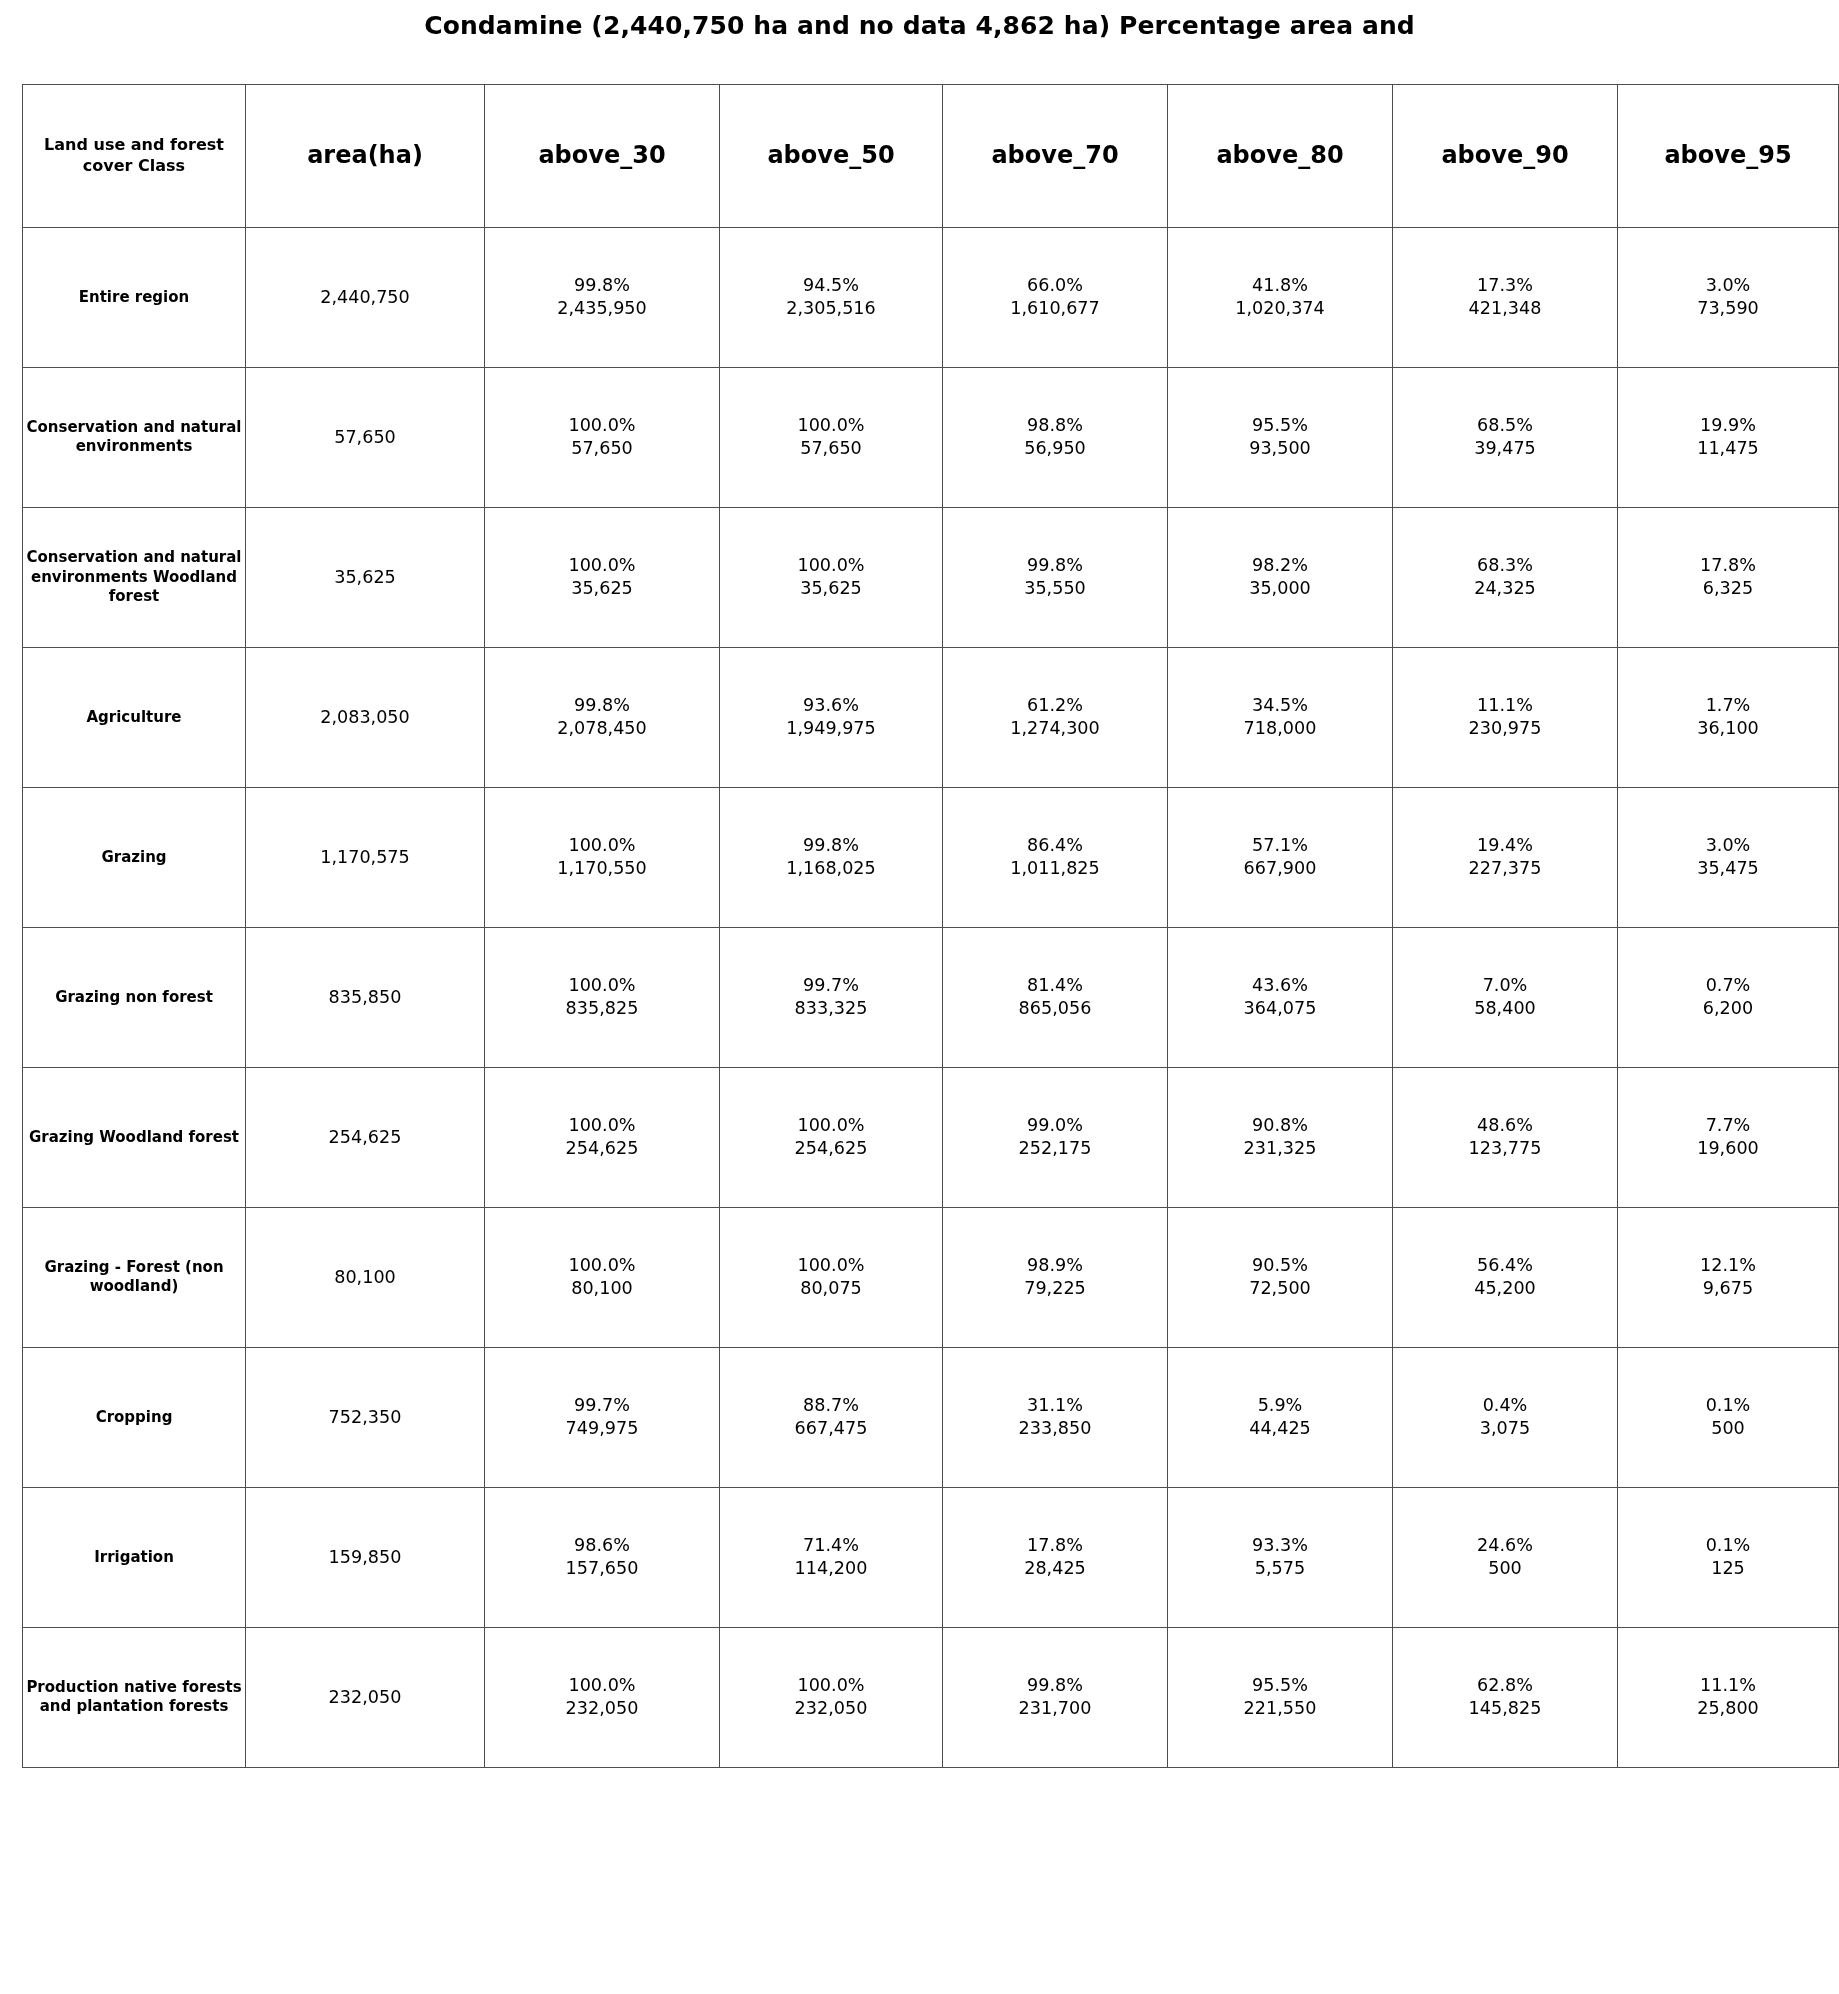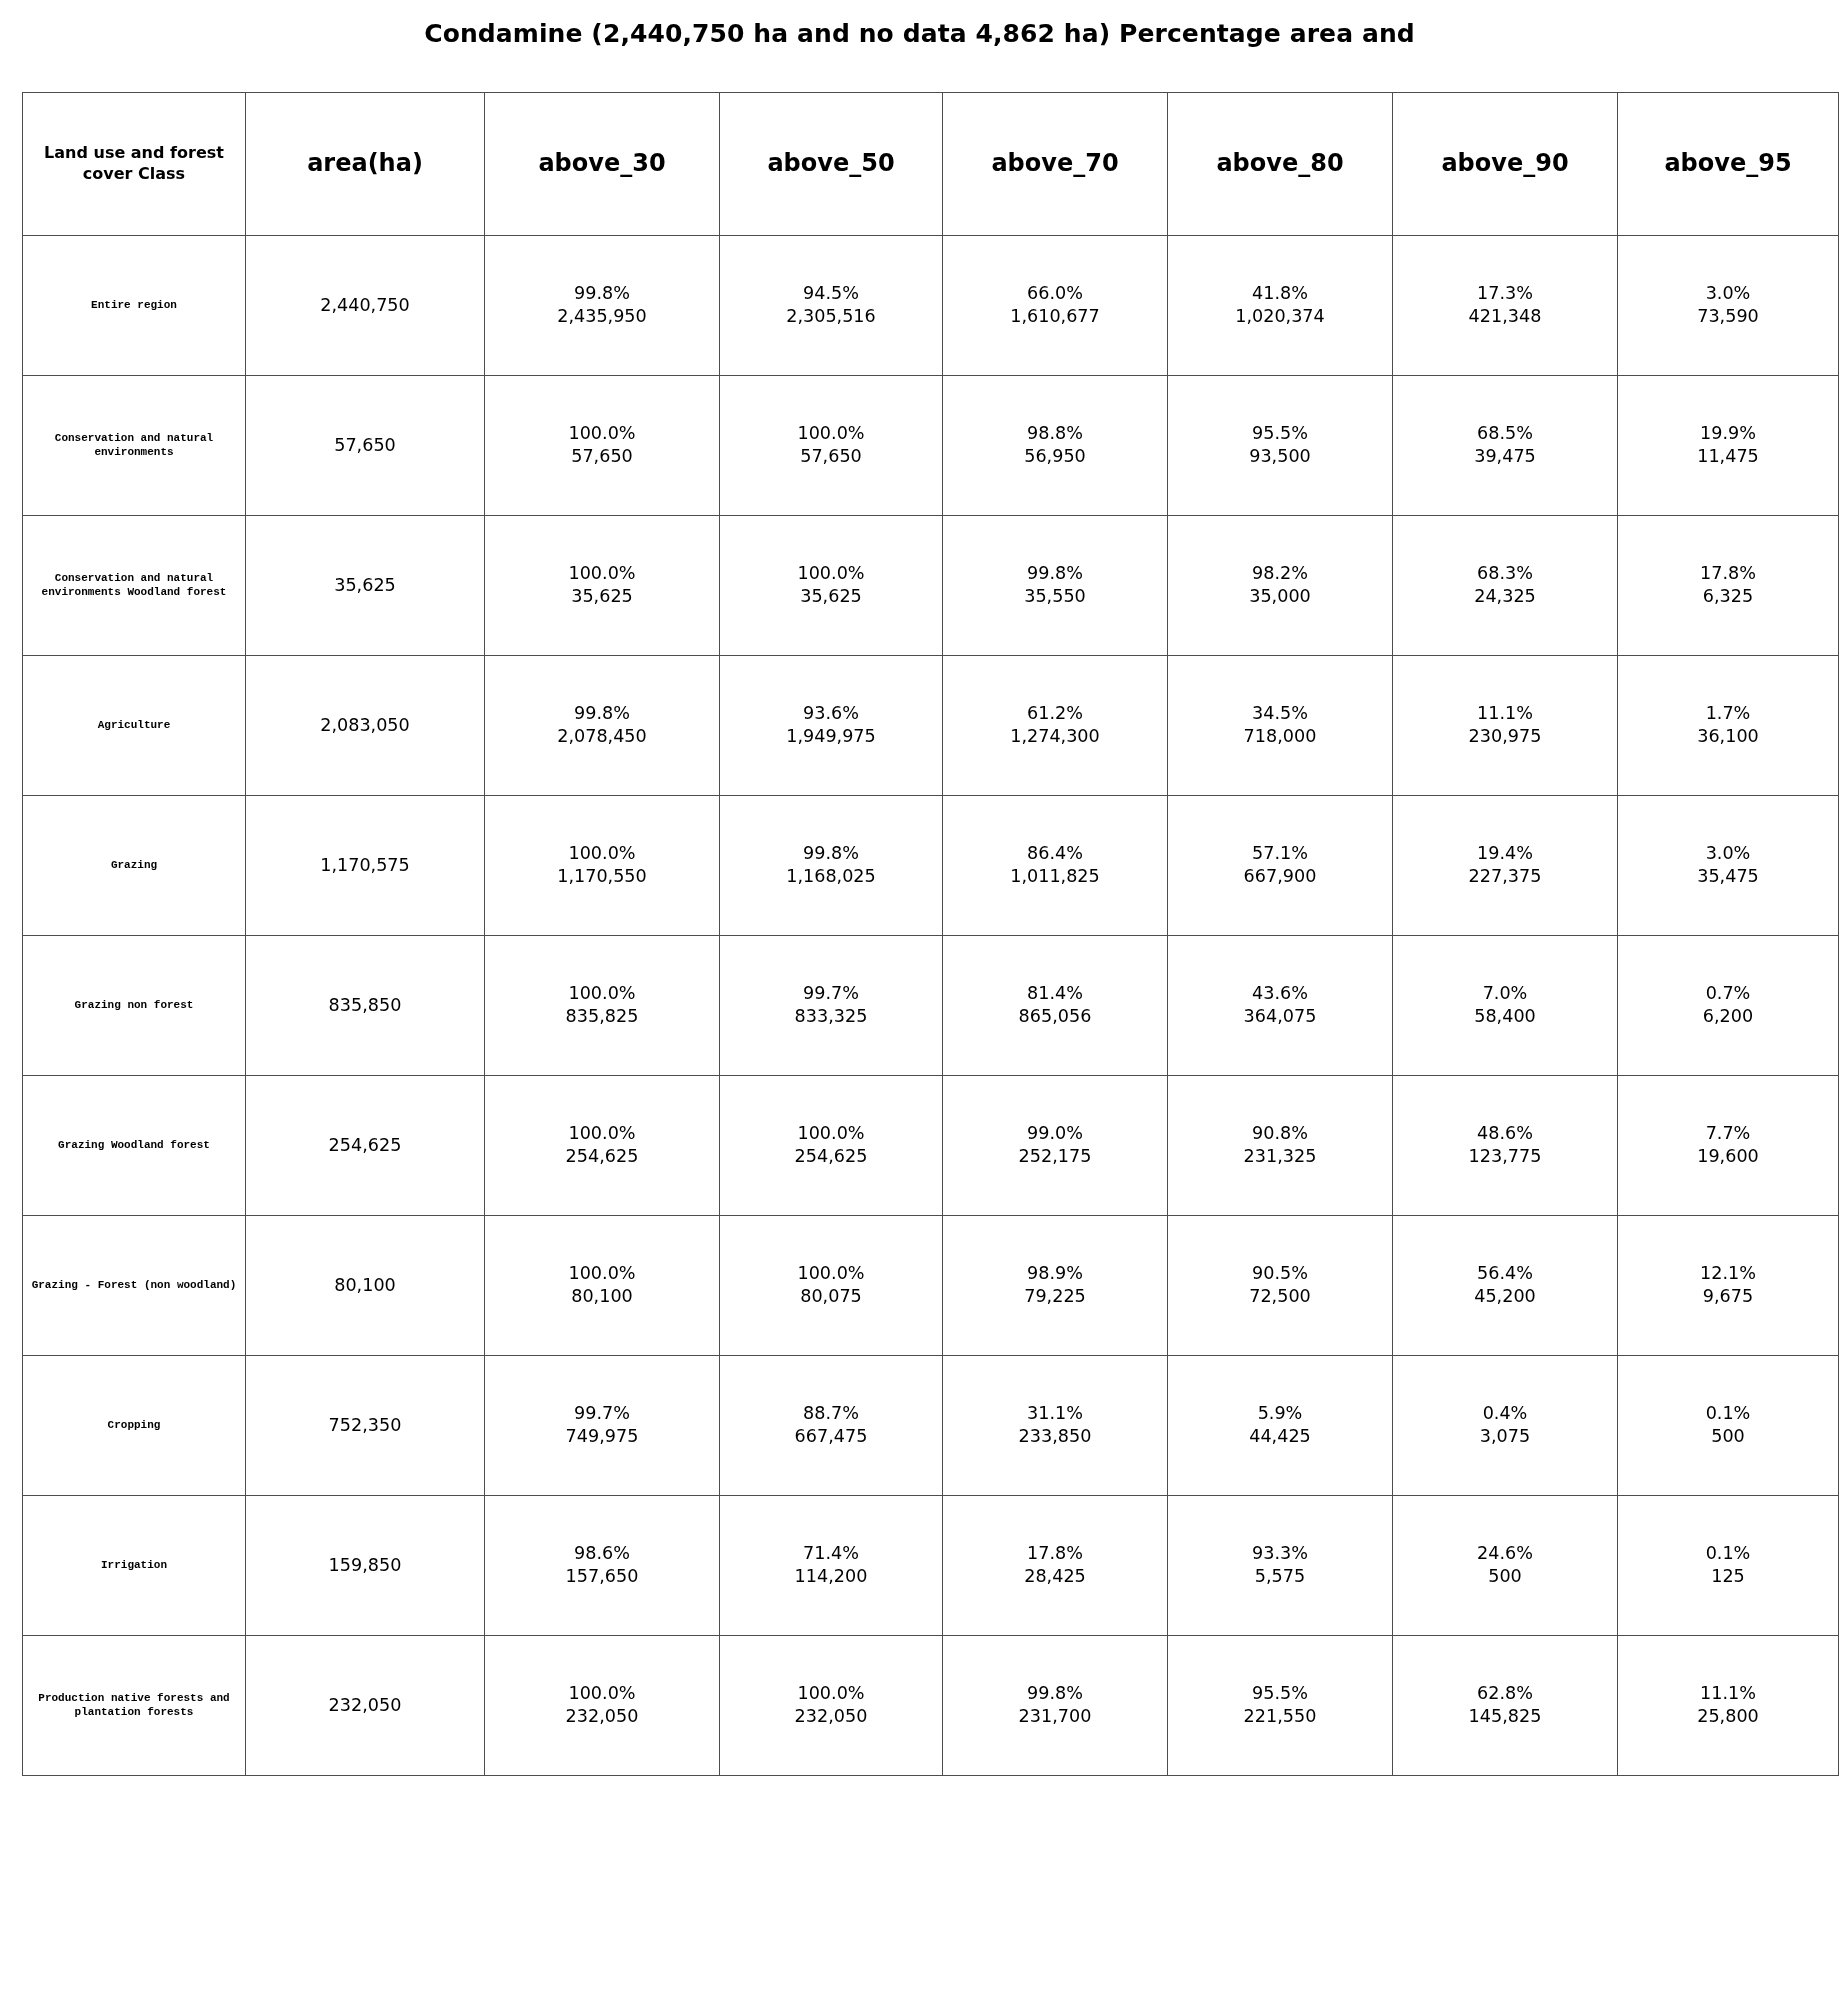--- a/index.html
+++ b/index.html
@@ -26,7 +26,6 @@
     line-height: 1.32;
     padding: 8.8px 128px 0 128px;
     letter-spacing: 0.1px;
-    margin-top: 8px;
   }
   .title-line { display: block; }
 

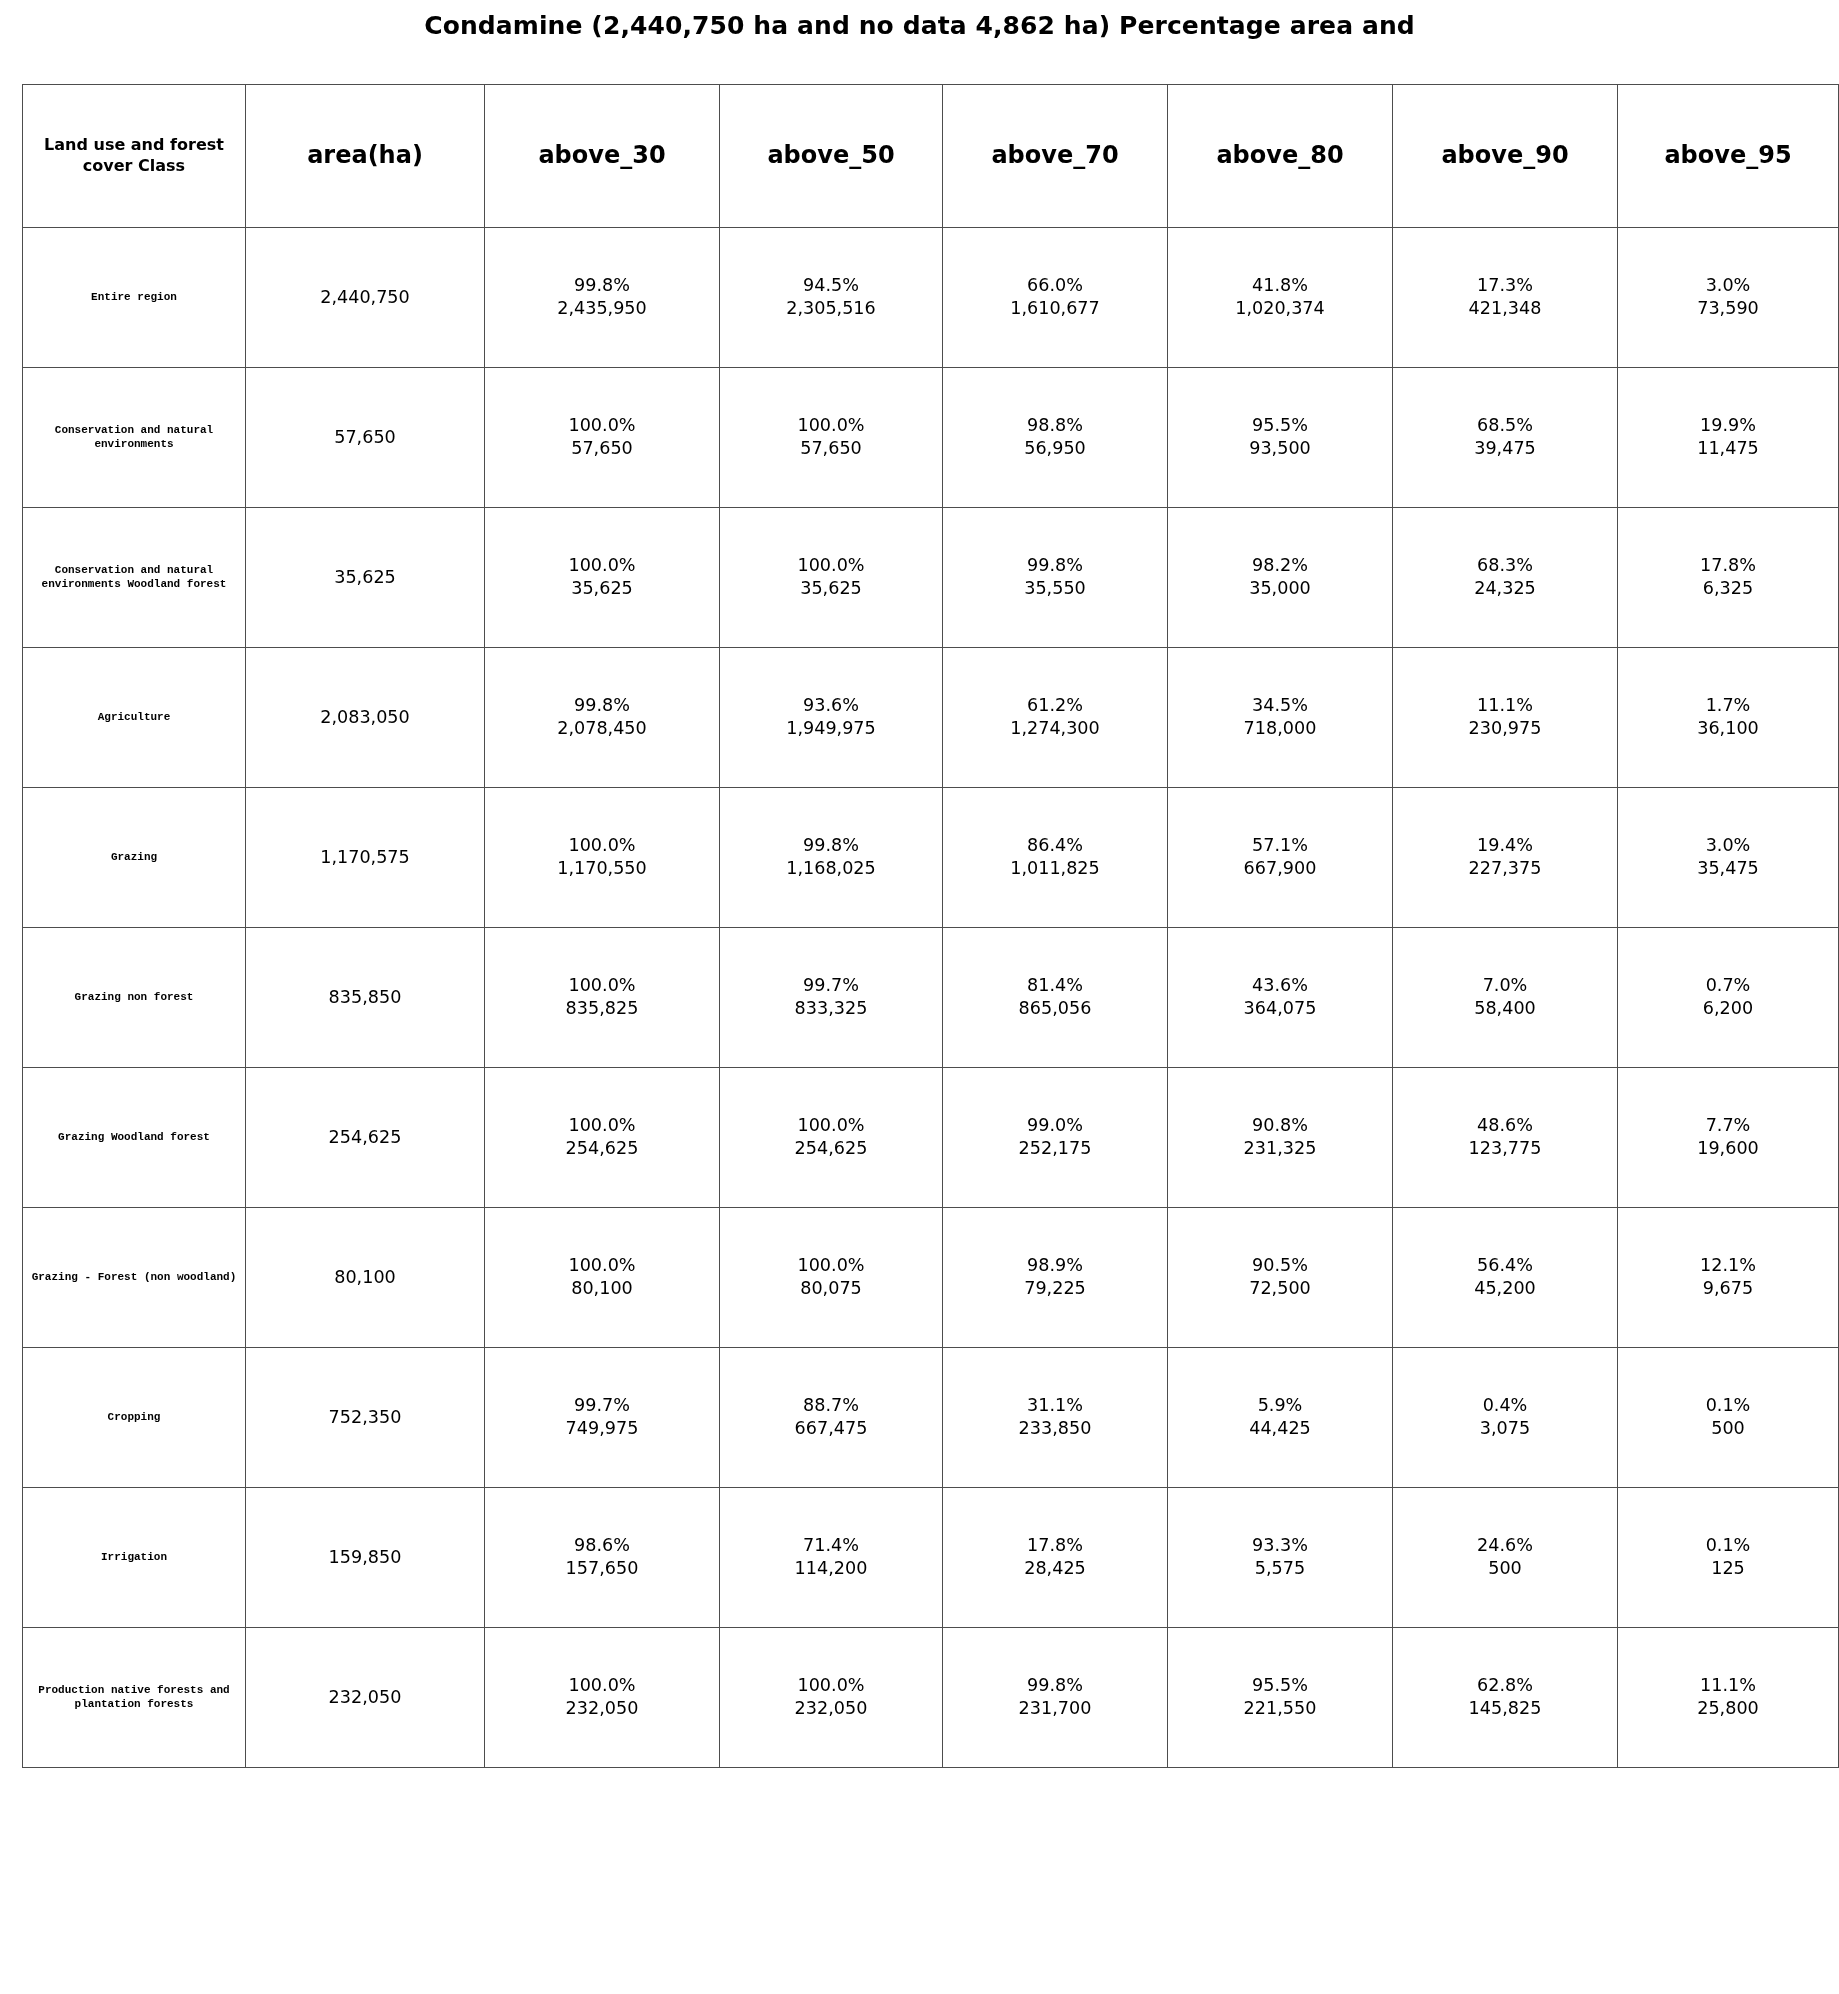--- a/index.html
+++ b/index.html
@@ -69,9 +69,8 @@
   tbody tr { height: 140px; }
   tbody td.label {
     font-weight: bold;
-    font-size: 11px;
+    font-size: 15px;
     line-height: 1.3;
-    font-family: Liberation Mono, monospace;
   }
   tbody td.num {
     font-size: 17.6px;

